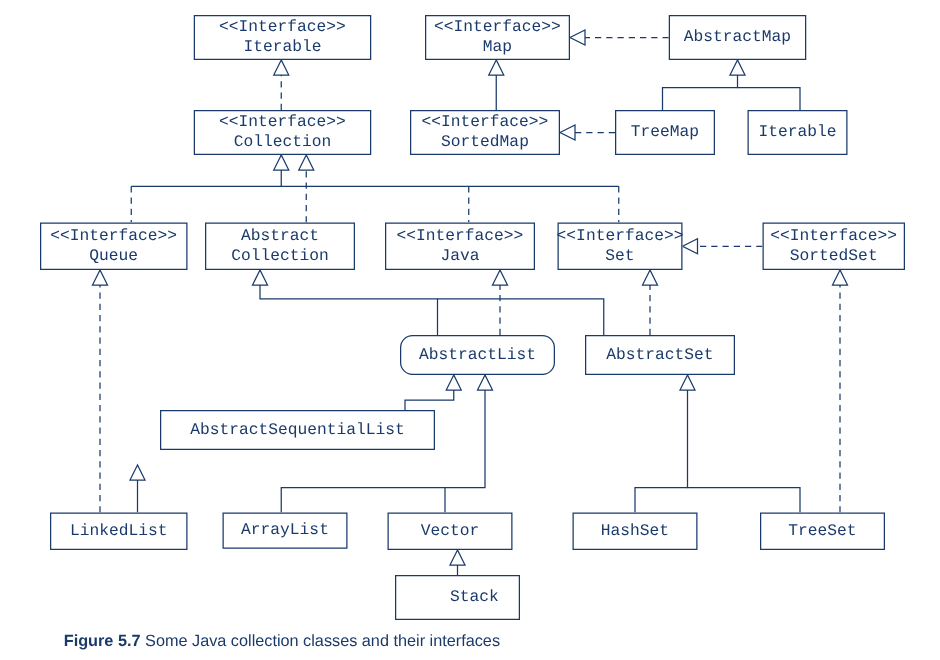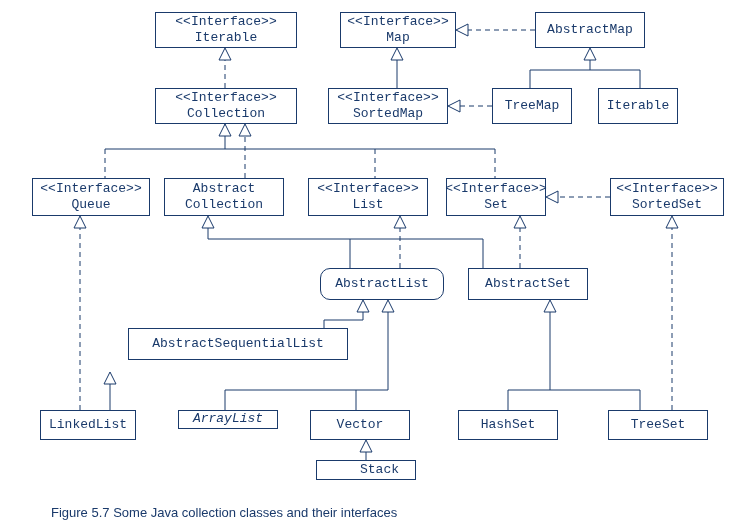--- a/index.html
+++ b/index.html
@@ -153,7 +153,7 @@
 </div>
 <div class="box" style="left:308px; top:178px; width:120px; height:38px;">
   <span>&lt;&lt;Interface&gt;&gt;</span>
-  <span>List</span>
+  <span>Java</span>
 </div>
 <div class="box" style="left:446px; top:178px; width:100px; height:38px;">
   <span>&lt;&lt;Interface&gt;&gt;</span>

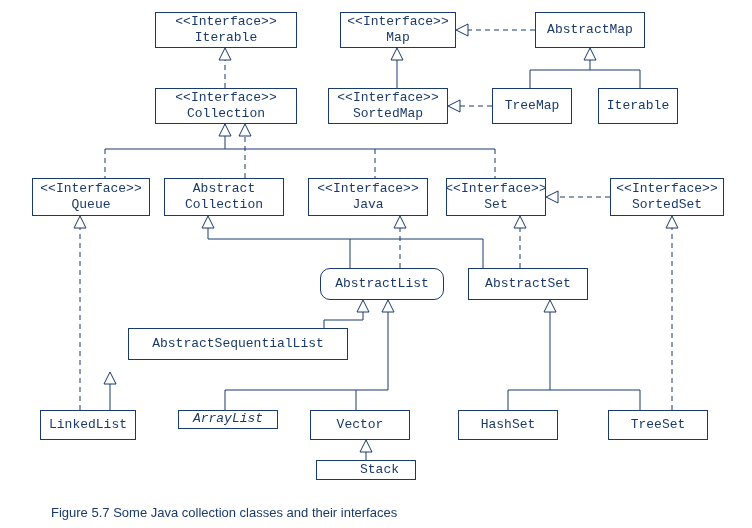--- a/index.html
+++ b/index.html
@@ -175,7 +175,7 @@
   <span>AbstractSequentialList</span>
 </div>
 
-<div class="box" style="left:40px; top:410px; width:96px; height:30px;">
+<div class="box" style="left:40px; top:410px; width:110px; height:30px;">
   <span>LinkedList</span>
 </div>
 <div class="box" style="left:178px; top:410px; width:100px; height:19px;font-style:italic;">

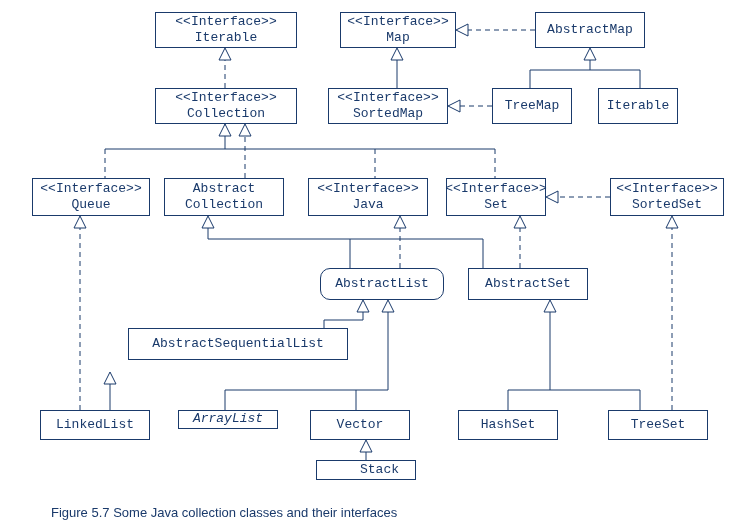--- a/index.html
+++ b/index.html
@@ -178,7 +178,7 @@
 <div class="box" style="left:40px; top:410px; width:110px; height:30px;">
   <span>LinkedList</span>
 </div>
-<div class="box" style="left:178px; top:410px; width:100px; height:19px;font-style:italic;">
+<div class="box" style="left:178px; top:410px; width:100px; height:29px;">
   <span>ArrayList</span>
 </div>
 <div class="box" style="left:310px; top:410px; width:100px; height:30px;">

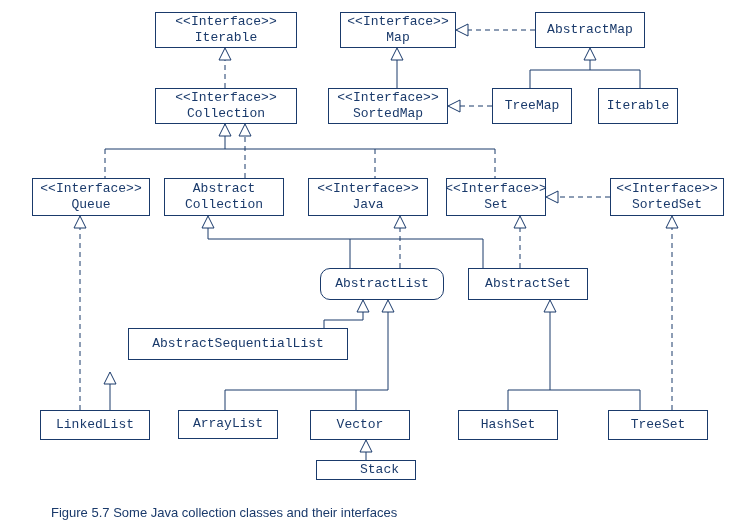--- a/index.html
+++ b/index.html
@@ -191,7 +191,7 @@
   <span>TreeSet</span>
 </div>
 
-<div class="box" style="left:316px; top:460px; width:100px; height:20px;padding-left:31px;">
+<div class="box" style="left:316px; top:460px; width:100px; height:36px;padding-left:31px;">
   <span>Stack</span>
 </div>
 

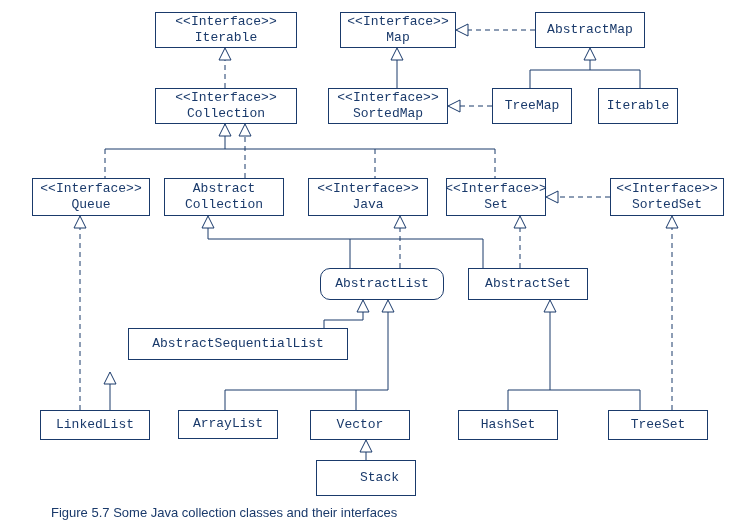--- a/index.html
+++ b/index.html
@@ -34,7 +34,7 @@
     font-size: 13px;
     color: #1a3a6b;
   }
-  .caption strong { font-weight: normal; padding-left: 11px; }
+  .caption strong { font-weight: bold; padding-left: 11px; }
   svg { position: absolute; left: 0; top: 0; }
   line, polyline { stroke: #1a3a6b; stroke-width: 1; fill: none; }
   .dashed { stroke-dasharray: 5 4; }

